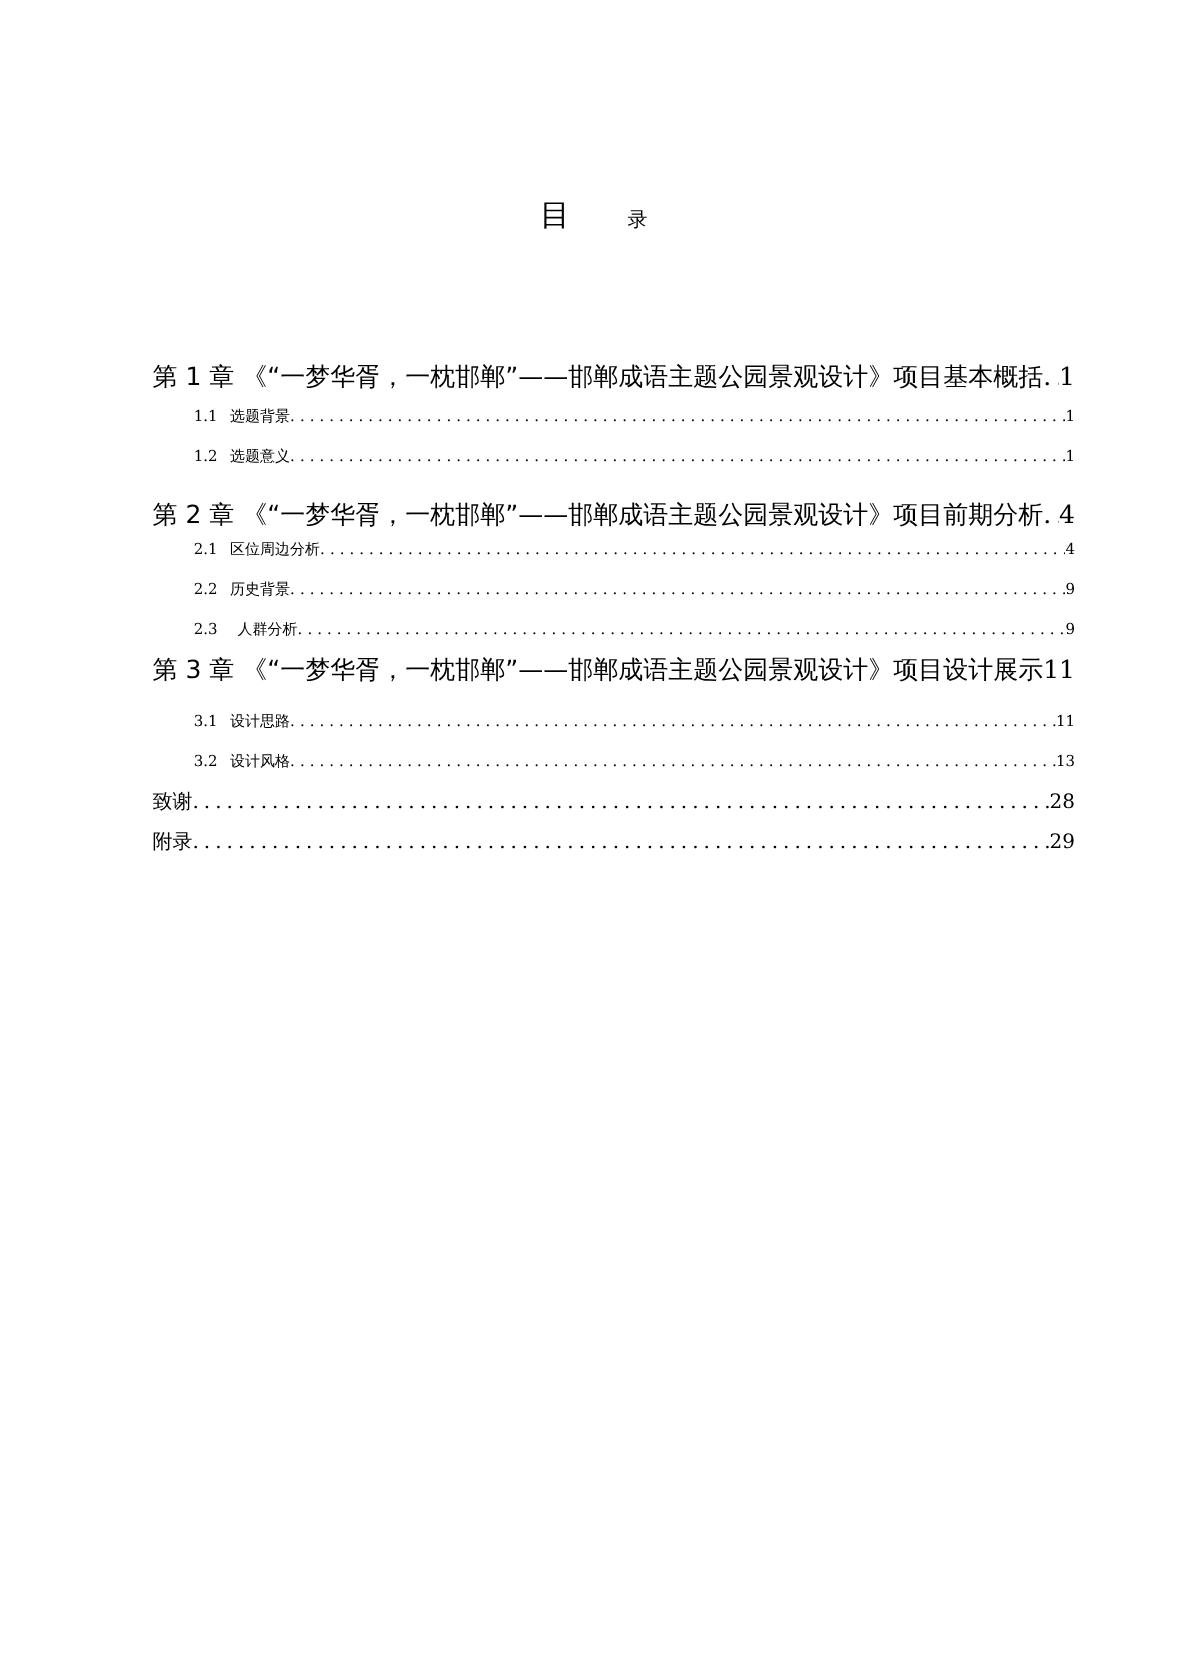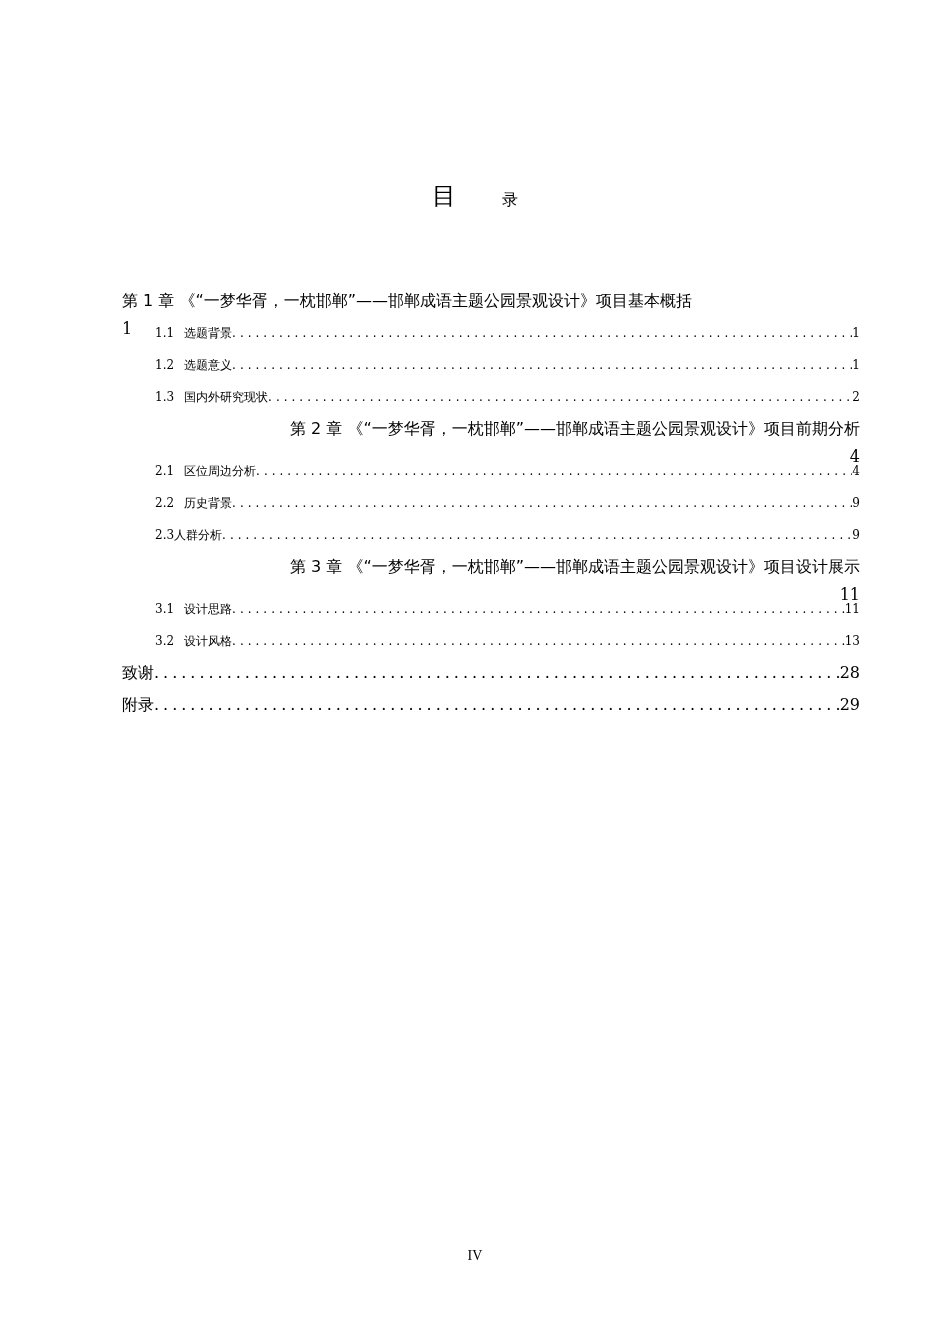--- a/index.html
+++ b/index.html
@@ -5,7 +5,7 @@
     html, body { margin: 0; padding: 0; background: #ffffff; }
     body { width: 950px; height: 1344px; position: relative; overflow: hidden; color: #000; }
     .page { position: absolute; left: 0; top: 0; width: 950px; height: 1344px; background: #fff; }
-    .title { position: absolute; top: 156px; left: 0; width: 950px; text-align: center; margin-top: 24px; }
+    .title { position: absolute; top: 156px; left: 0; width: 950px; text-align: center; }
     .title-main { font-family: "DejaVu Sans", sans-serif; font-size: 24px; display: inline-block; }
     .title-sub { font-family: "DejaVu Sans", sans-serif; font-size: 16px; display: inline-block; margin-left: 46px; vertical-align: middle; }
     .toc { position: absolute; left: 122px; top: 287px; width: 738px; }

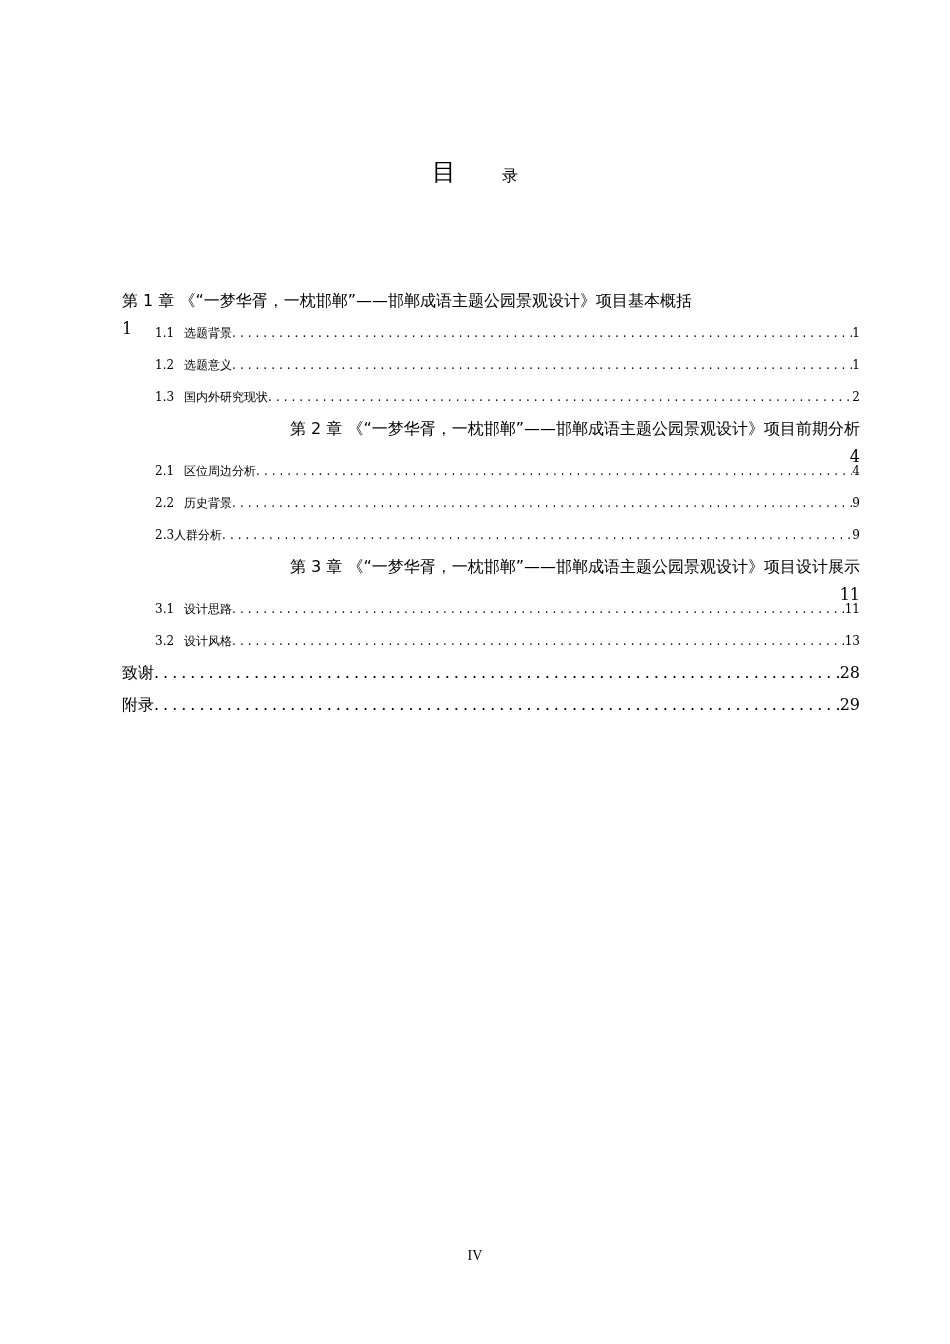--- a/index.html
+++ b/index.html
@@ -10,7 +10,7 @@
     .title-sub { font-family: "DejaVu Sans", sans-serif; font-size: 16px; display: inline-block; margin-left: 46px; vertical-align: middle; }
     .toc { position: absolute; left: 122px; top: 287px; width: 738px; }
     .row { display: flex; align-items: baseline; height: 32px; line-height: 28px; white-space: nowrap; }
-    .row.chapter { font-family: "DejaVu Sans", sans-serif; font-size: 16px; height: 42px; line-height: 28px; flex-direction: column; }
+    .row.chapter { font-family: "DejaVu Sans", sans-serif; font-size: 20px; height: 42px; line-height: 28px; }
     .row.chapter.first { height: 32px; }
     .row.section { font-family: "DejaVu Serif", serif; font-size: 12px; padding-left: 33px; }
     .row.backmatter { font-family: "DejaVu Sans", sans-serif; font-size: 16px; }

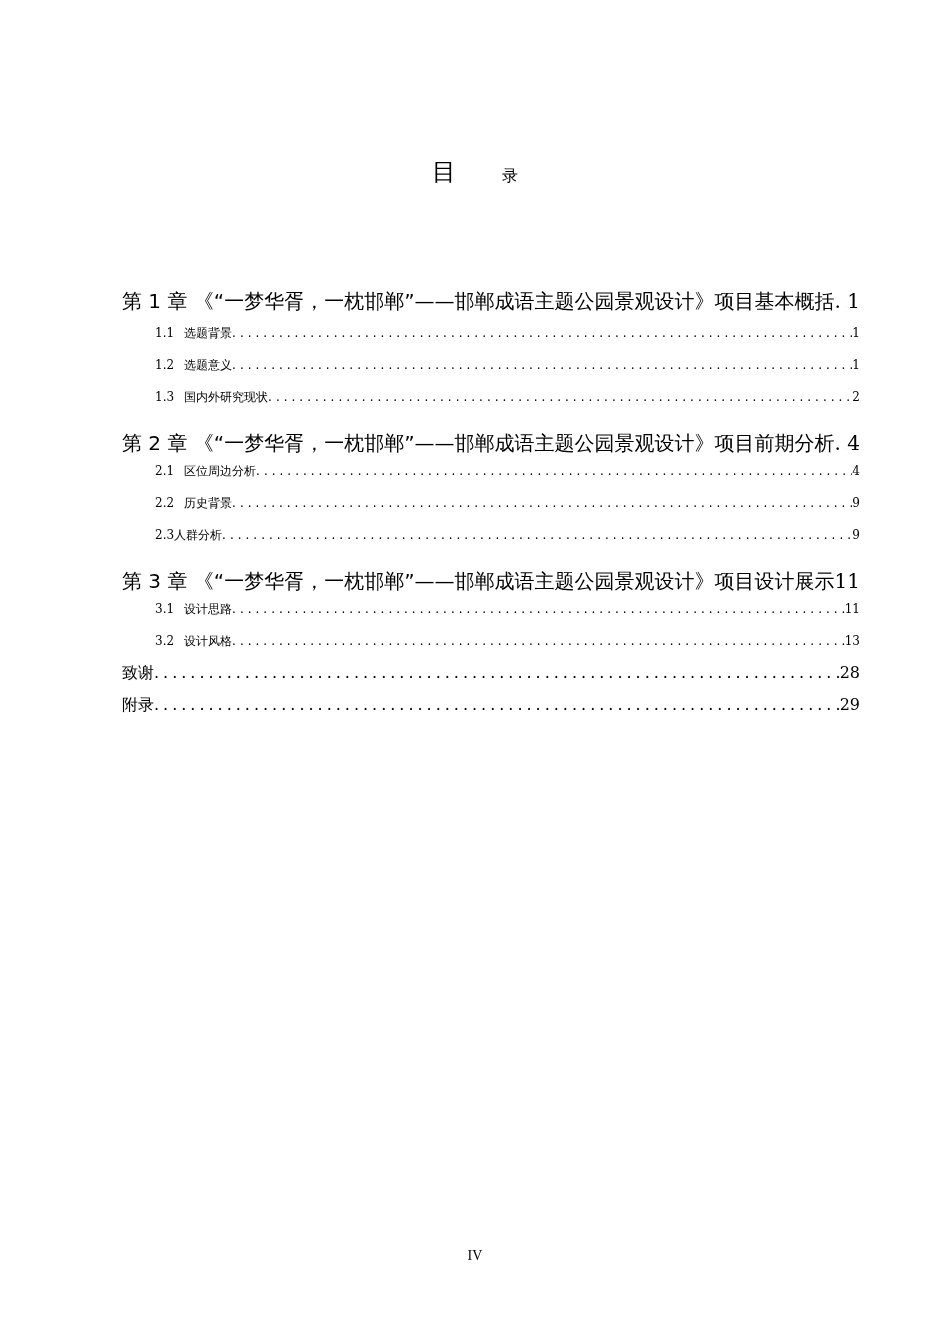--- a/index.html
+++ b/index.html
@@ -48,12 +48,6 @@
       <span class="label">选题意义</span>
       <span class="leader"></span>
       <span class="page-num">1</span>
-    </div>
-    <div class="row section">
-      <span class="label num">1.3</span>
-      <span class="label">国内外研究现状</span>
-      <span class="leader"></span>
-      <span class="page-num">2</span>
     </div>
 
     <div class="row chapter" style="height:42px; align-items:flex-end; padding-bottom:0;">

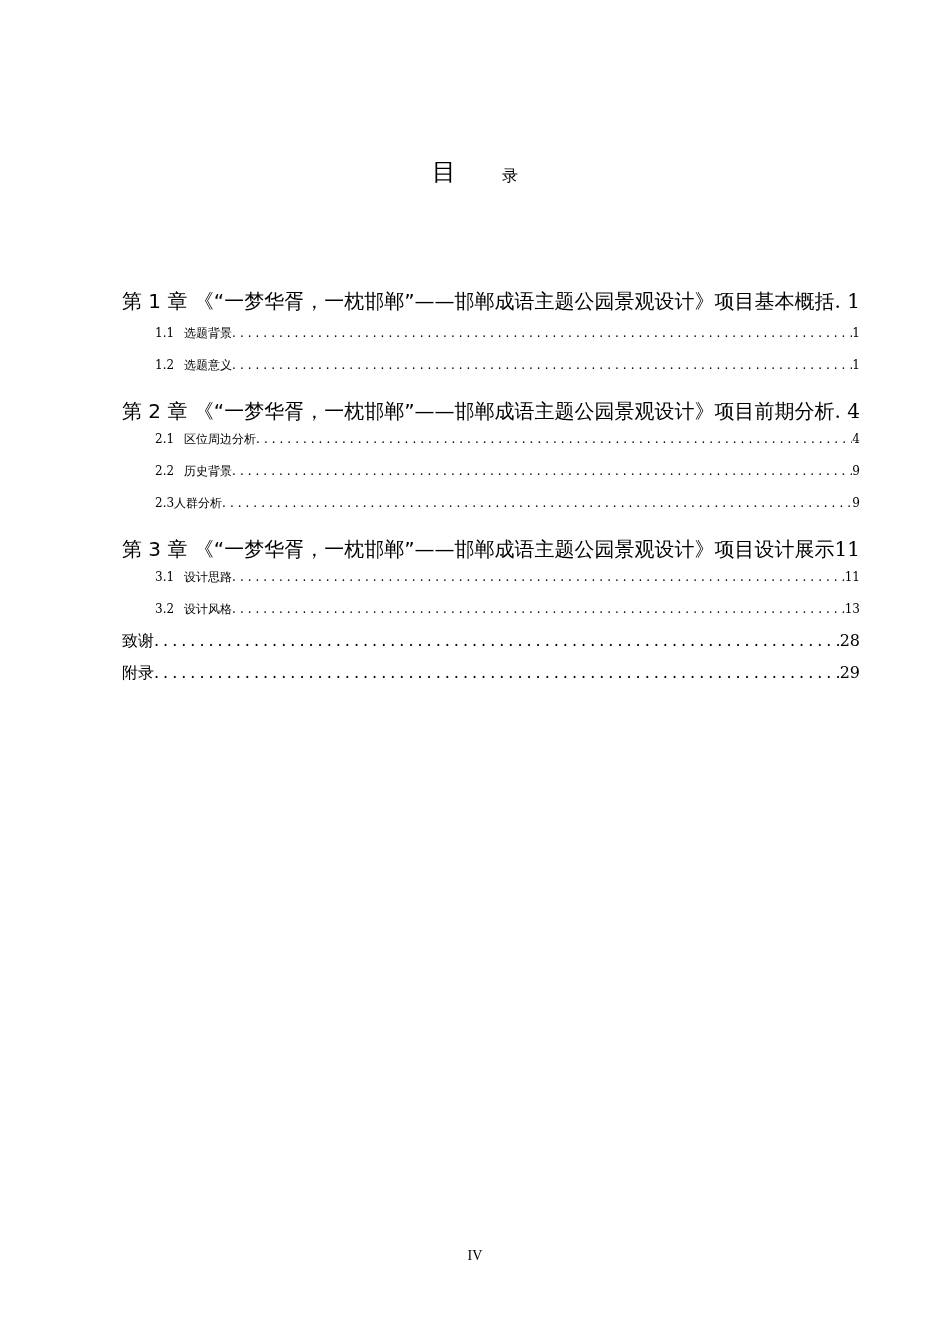--- a/index.html
+++ b/index.html
@@ -16,7 +16,7 @@
     .row.backmatter { font-family: "DejaVu Sans", sans-serif; font-size: 16px; }
     .label { flex: 0 0 auto; }
     .num { margin-right: 10px; font-family: "DejaVu Serif", serif; }
-    .num.tight { margin-right: 0; }
+    .num.tight { margin-right: 16px; }
     .leader { flex: 1 1 auto; overflow: hidden; font-family: "DejaVu Serif", serif; letter-spacing: 4px; color: #000; }
     .leader::before { content: "................................................................................................................................................................................"; }
     .page-num { flex: 0 0 auto; font-family: "DejaVu Serif", serif; }

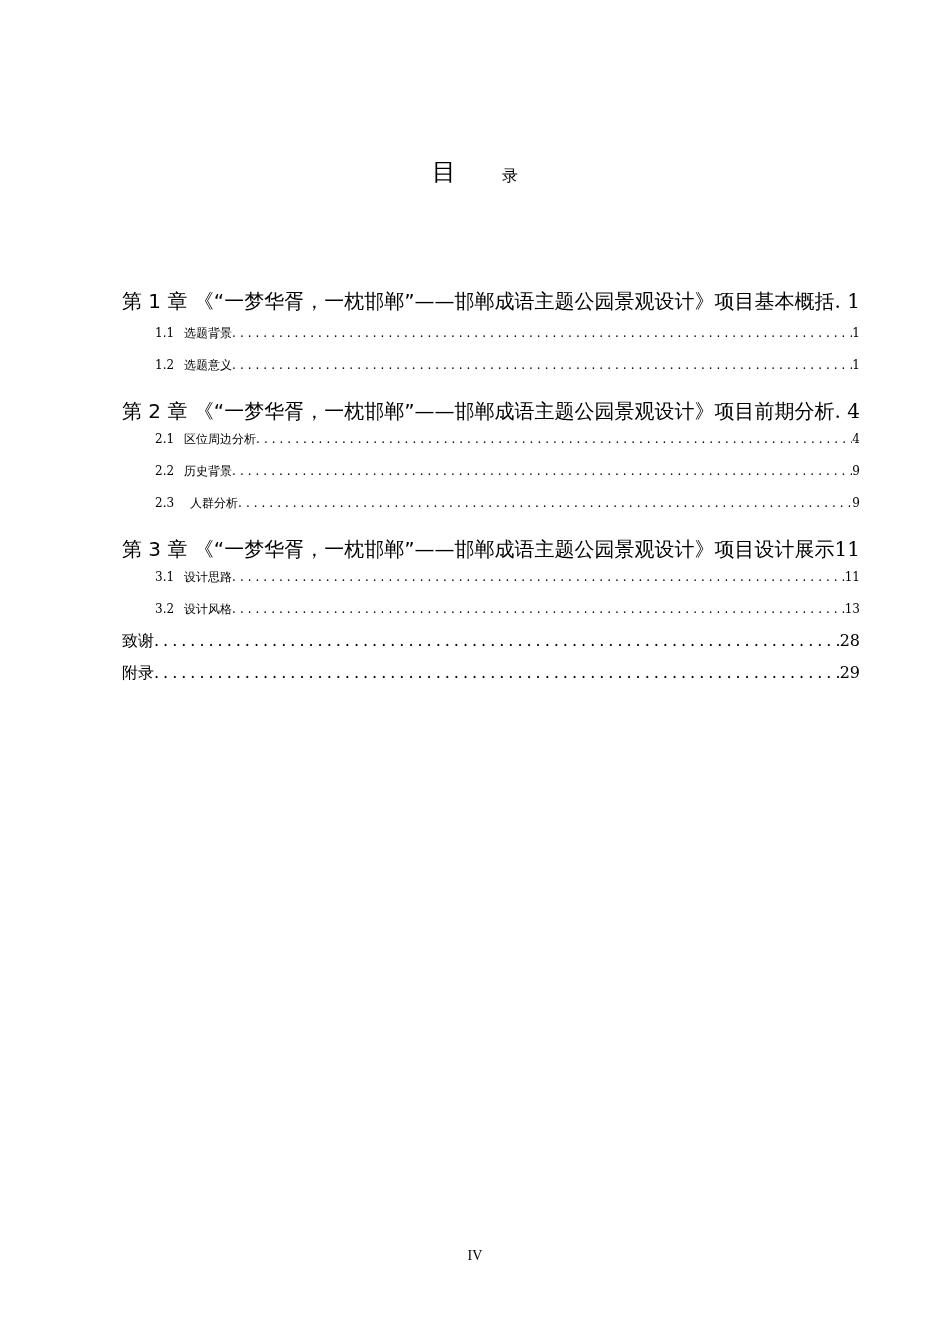--- a/index.html
+++ b/index.html
@@ -74,7 +74,7 @@
       <span class="page-num">9</span>
     </div>
 
-    <div class="row chapter" style="height:42px; align-items:flex-end;">
+    <div class="row chapter" style="height:42px; align-items:flex-start;">
       <span class="label">第 3 章 《“一梦华胥，一枕邯郸”——邯郸成语主题公园景观设计》项目设计展示</span>
       <span class="leader"></span>
       <span class="page-num">11</span>

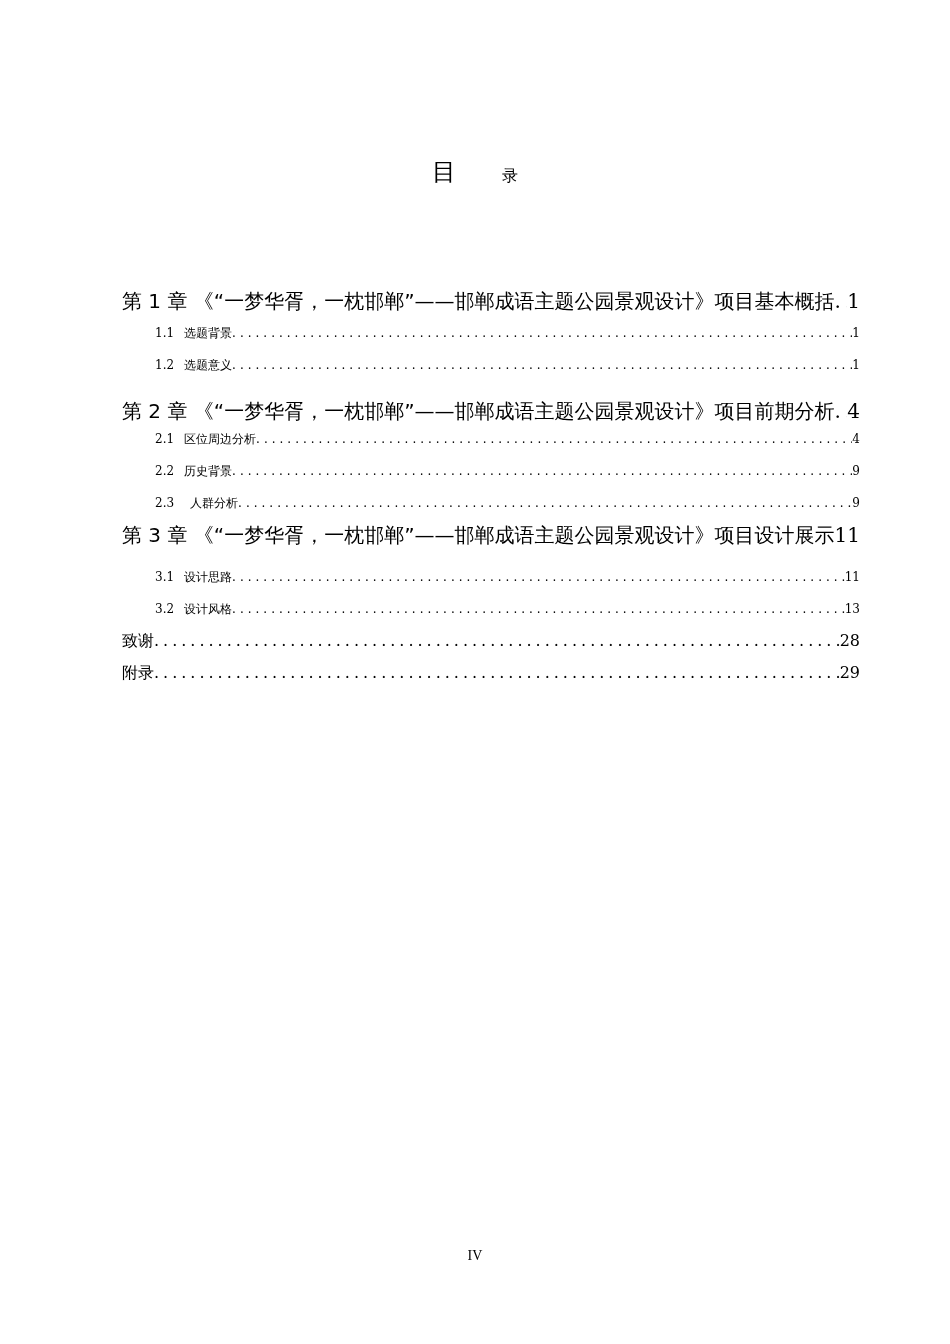--- a/index.html
+++ b/index.html
@@ -104,9 +104,6 @@
     </div>
   </div>
 
-  <div class="footer">
-    <span>IV</span>
-  </div>
 </div>
 
 </body></html>

